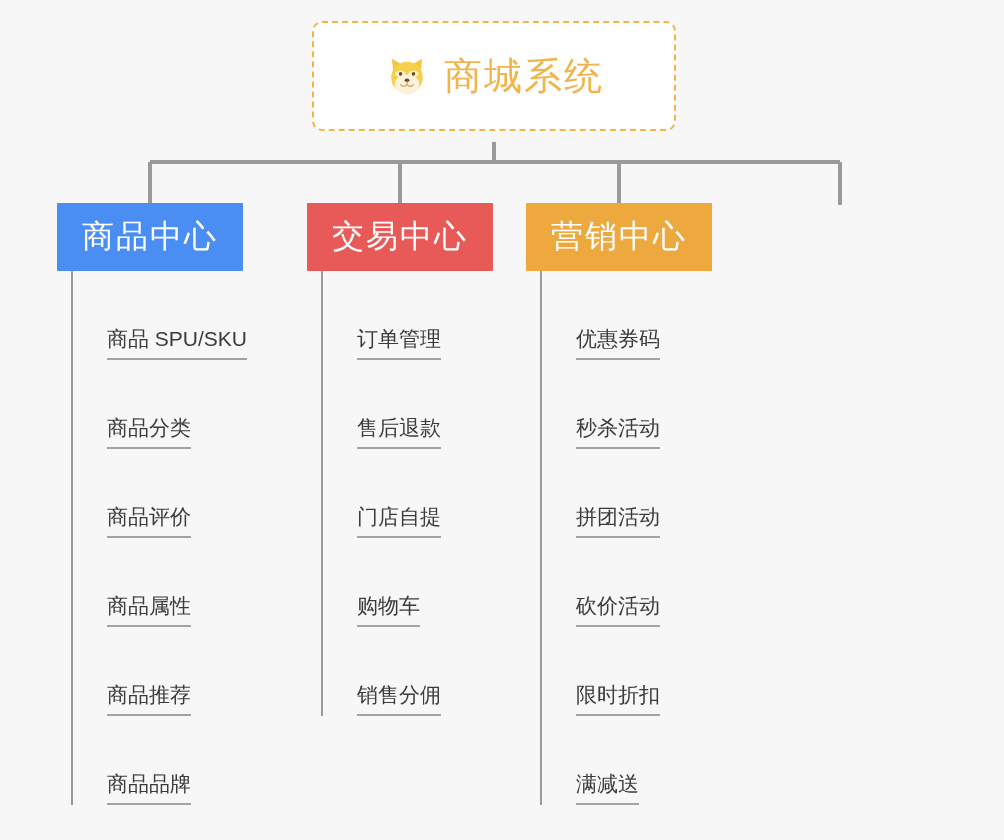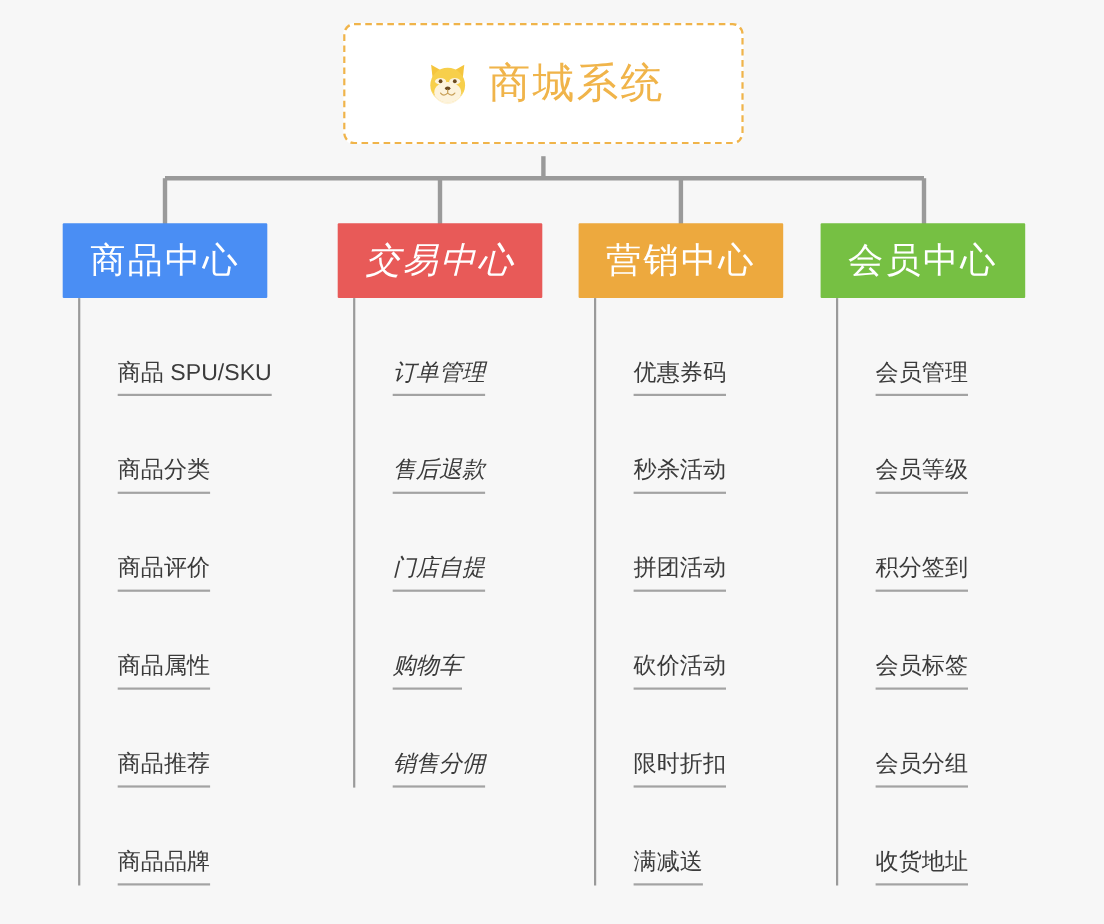--- a/index.html
+++ b/index.html
@@ -118,7 +118,7 @@
   .branch-0 .branch-header { width: 186px; background: #4a8ef4; }
   .branch-0 .leaf-list { margin-left: 14px; }
 
-  .branch-1 { left: 307px; font-style: italic; }
+  .branch-1 { left: 307px; }
   .branch-1 .branch-header { width: 186px; background: #e85a58; }
   .branch-1 .leaf-list { margin-left: 14px; }
 

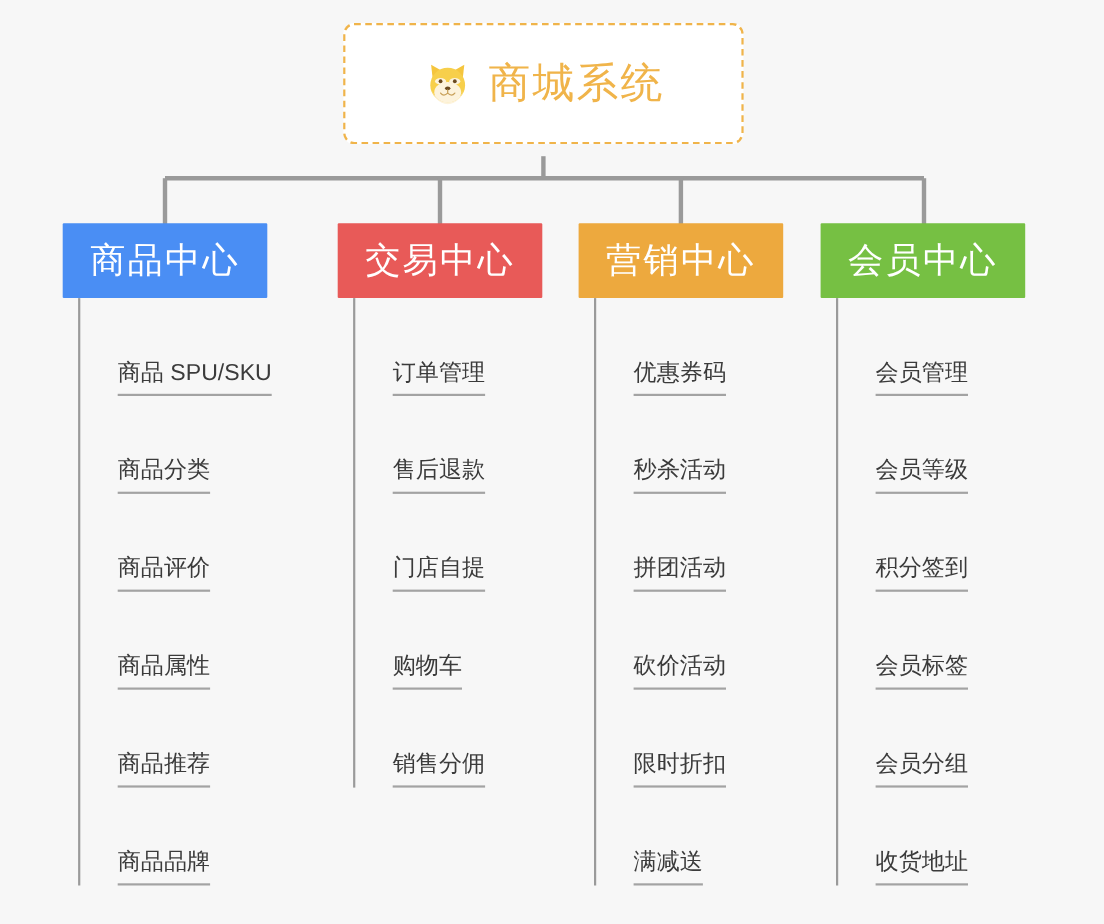--- a/index.html
+++ b/index.html
@@ -247,31 +247,6 @@
     </ul>
   </div>
 
-  <div class="branch branch-3">
-    <div class="branch-header">
-      <span>会员中心</span>
-    </div>
-    <ul class="leaf-list">
-      <li class="leaf-item">
-          <span class="leaf-label">会员管理</span>
-        </li>
-      <li class="leaf-item">
-          <span class="leaf-label">会员等级</span>
-        </li>
-      <li class="leaf-item">
-          <span class="leaf-label">积分签到</span>
-        </li>
-      <li class="leaf-item">
-          <span class="leaf-label">会员标签</span>
-        </li>
-      <li class="leaf-item">
-          <span class="leaf-label">会员分组</span>
-        </li>
-      <li class="leaf-item">
-          <span class="leaf-label">收货地址</span>
-        </li>
-    </ul>
-  </div>
 
 </div>
 

